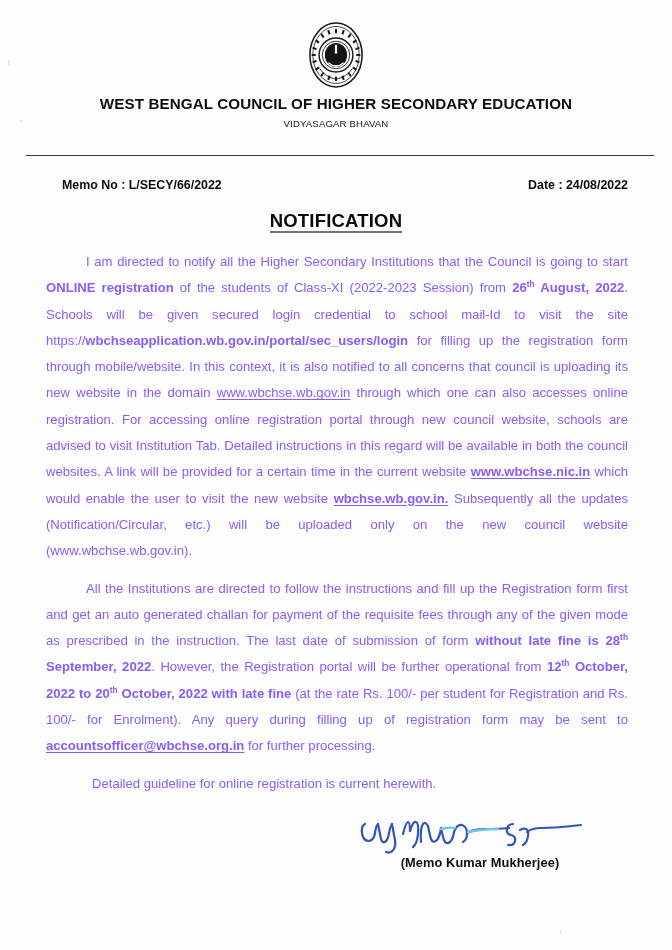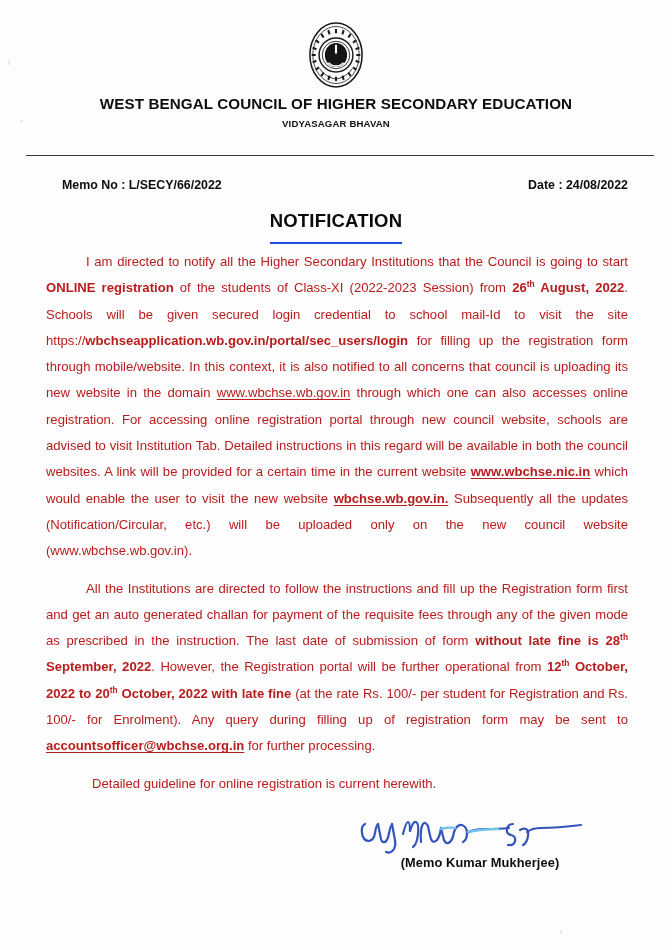--- a/index.html
+++ b/index.html
@@ -43,7 +43,7 @@
   }
   .org-sub {
     font-size: 9.6px;
-    font-weight: bold;
+    font-weight: normal;
     letter-spacing: 0.15px;
     color: #131313;
     line-height: 1.55;

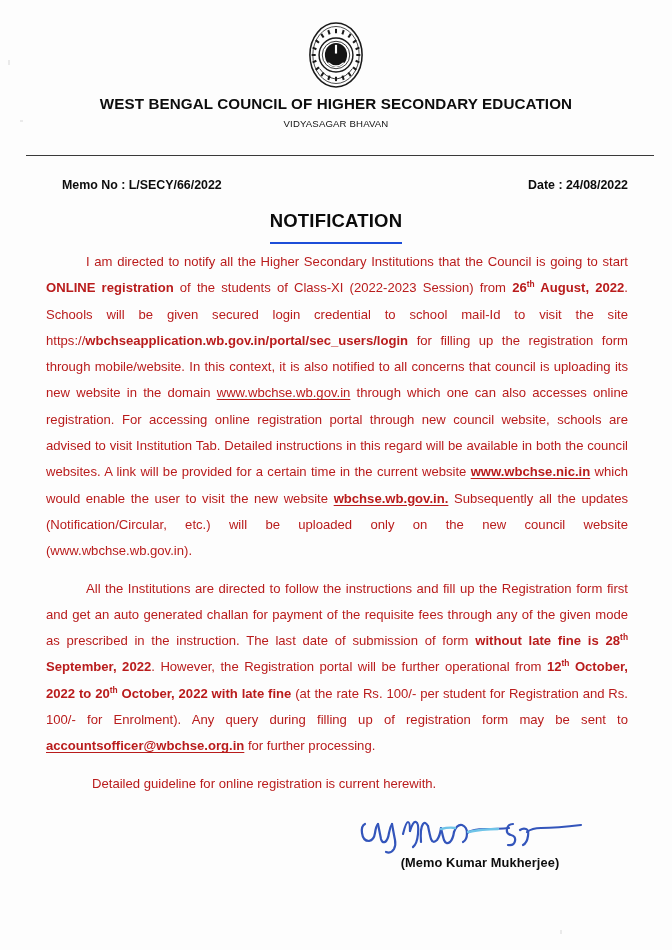--- a/index.html
+++ b/index.html
@@ -86,8 +86,8 @@
     color: #0b0b0b;
   }
   .doc-heading span {
-    border-bottom: 2px solid #1d4ed8;
-    padding-bottom: 11px;
+    border-bottom: 2px solid #737373;
+    padding-bottom: 0;
   }
 
   

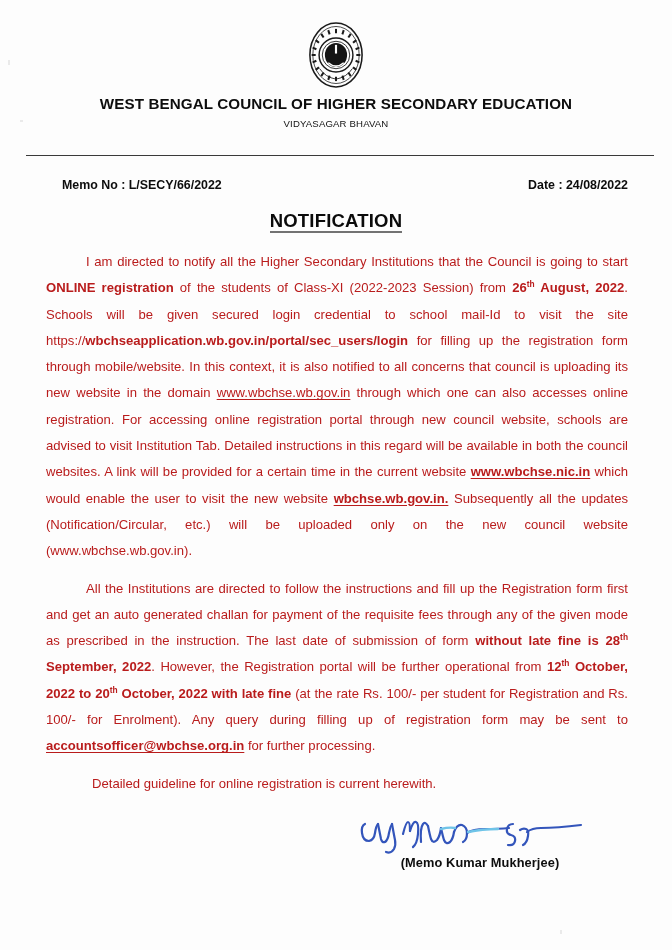--- a/index.html
+++ b/index.html
@@ -102,7 +102,7 @@
     line-height: 26.3px;
     text-align: justify;
     text-justify: inter-word;
-    color: #b91c1c;
+    color: #8b5cf6;
     margin: 0 0 11px 0;
   }
   .para.indent { text-indent: 40px; }

